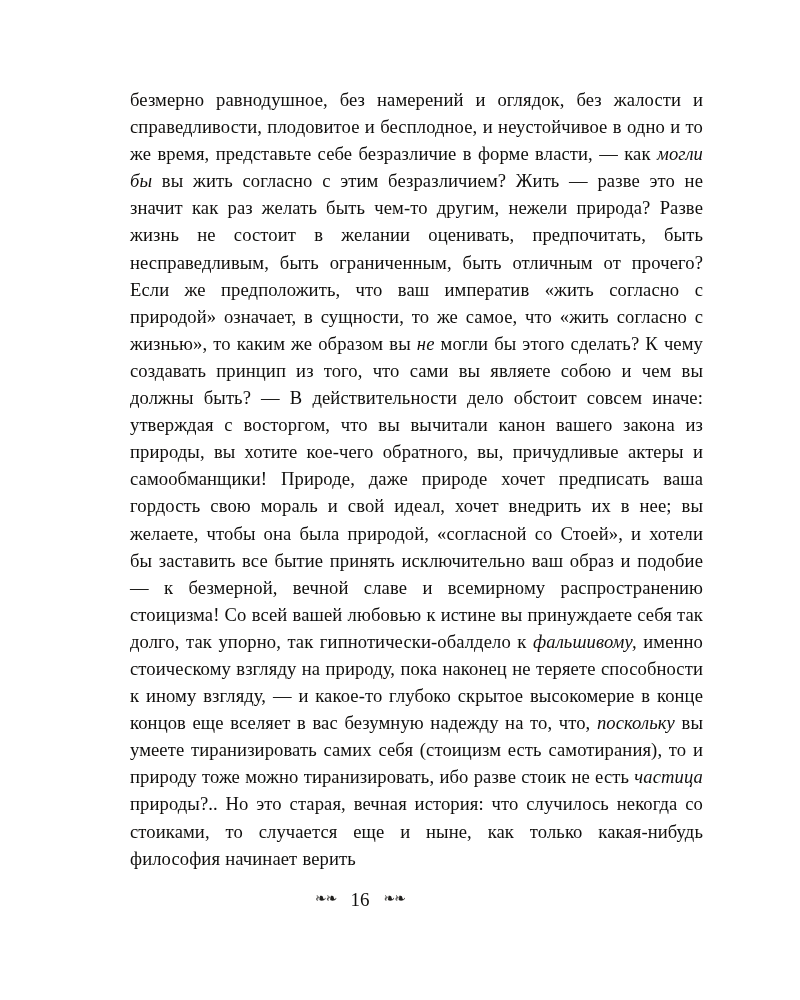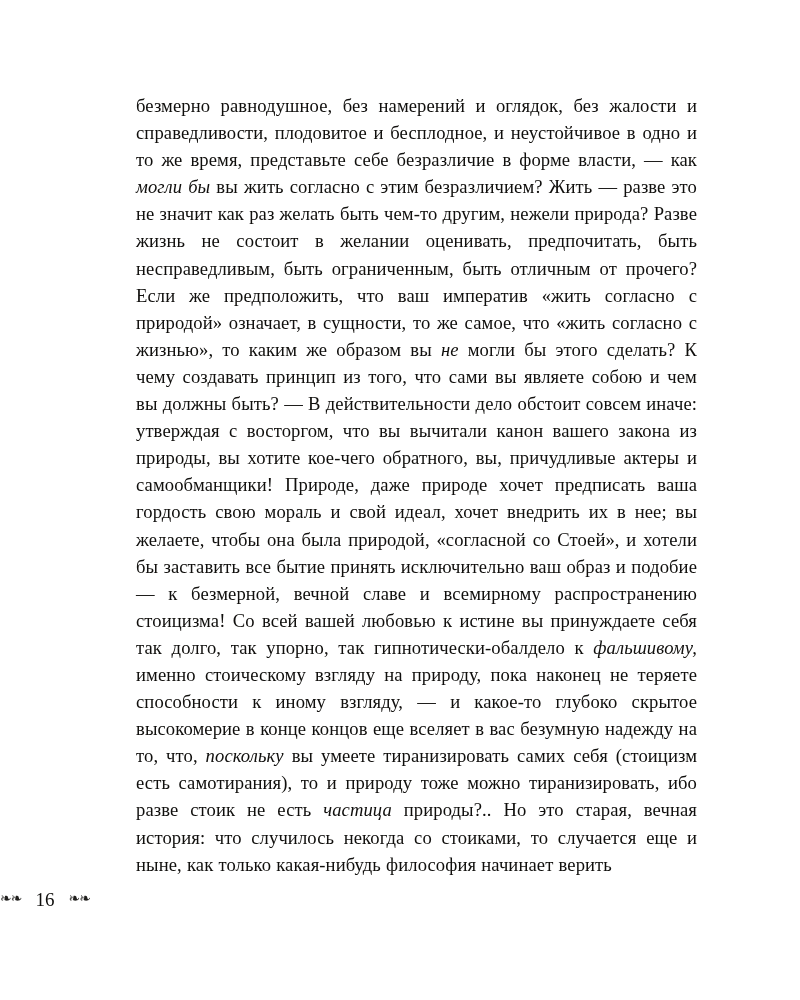--- a/index.html
+++ b/index.html
@@ -35,7 +35,7 @@
     color: #100f0d;
   }
   .text-block p {
-    margin: 12px;
+    margin: 6px;
     text-indent: 0;
   }
   .text-block i {

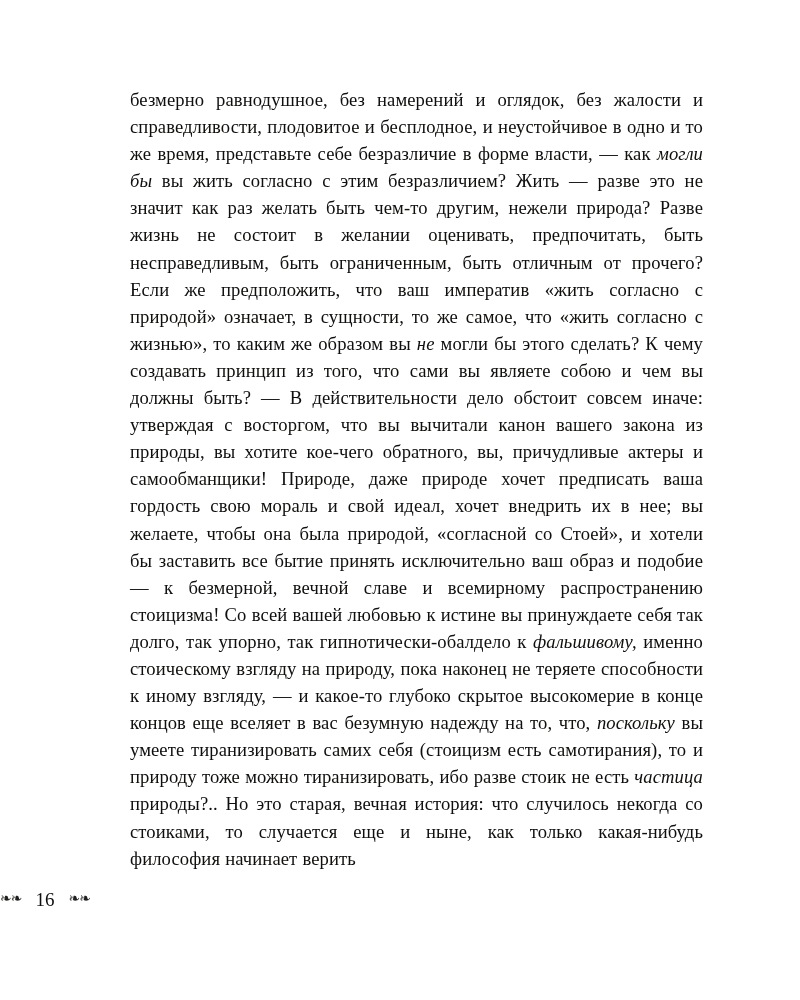--- a/index.html
+++ b/index.html
@@ -46,6 +46,7 @@
     left: 0;
     top: 888px;
     width: 720px;
+    text-align: center;
     font-size: 18px;
     color: #100f0d;
   }

